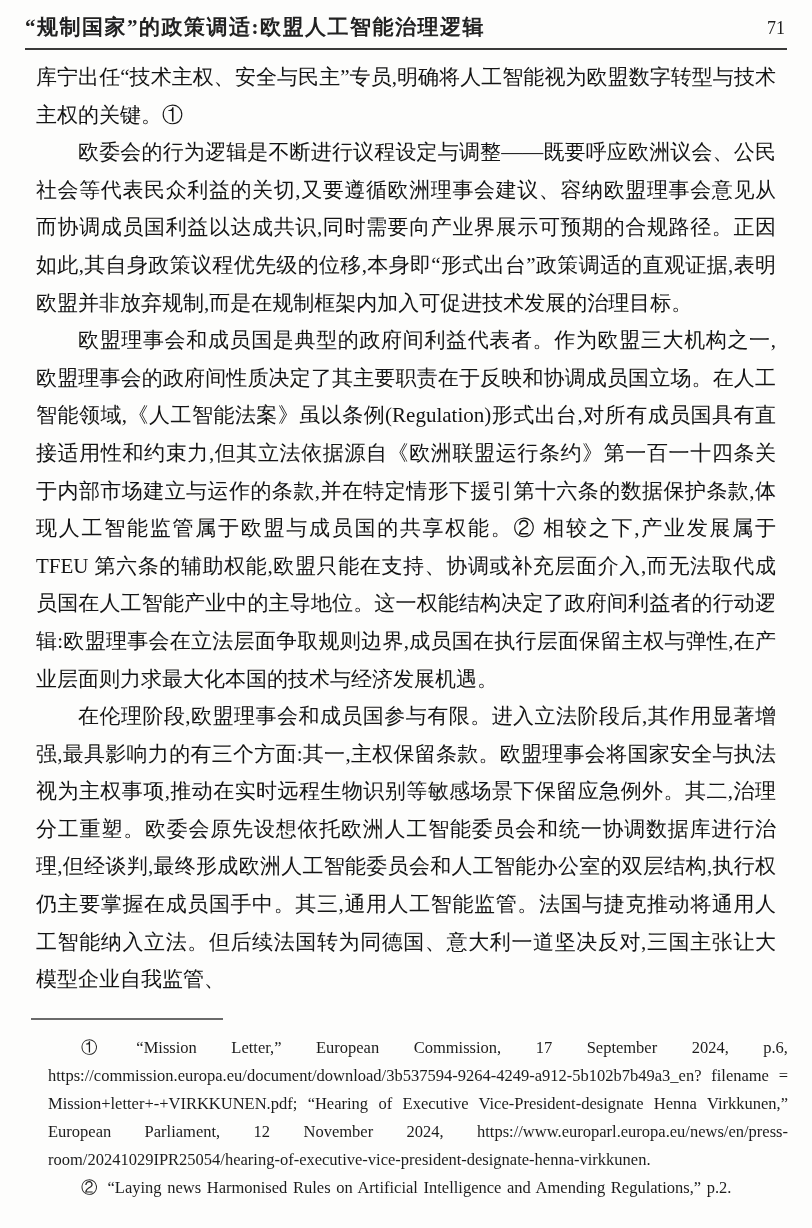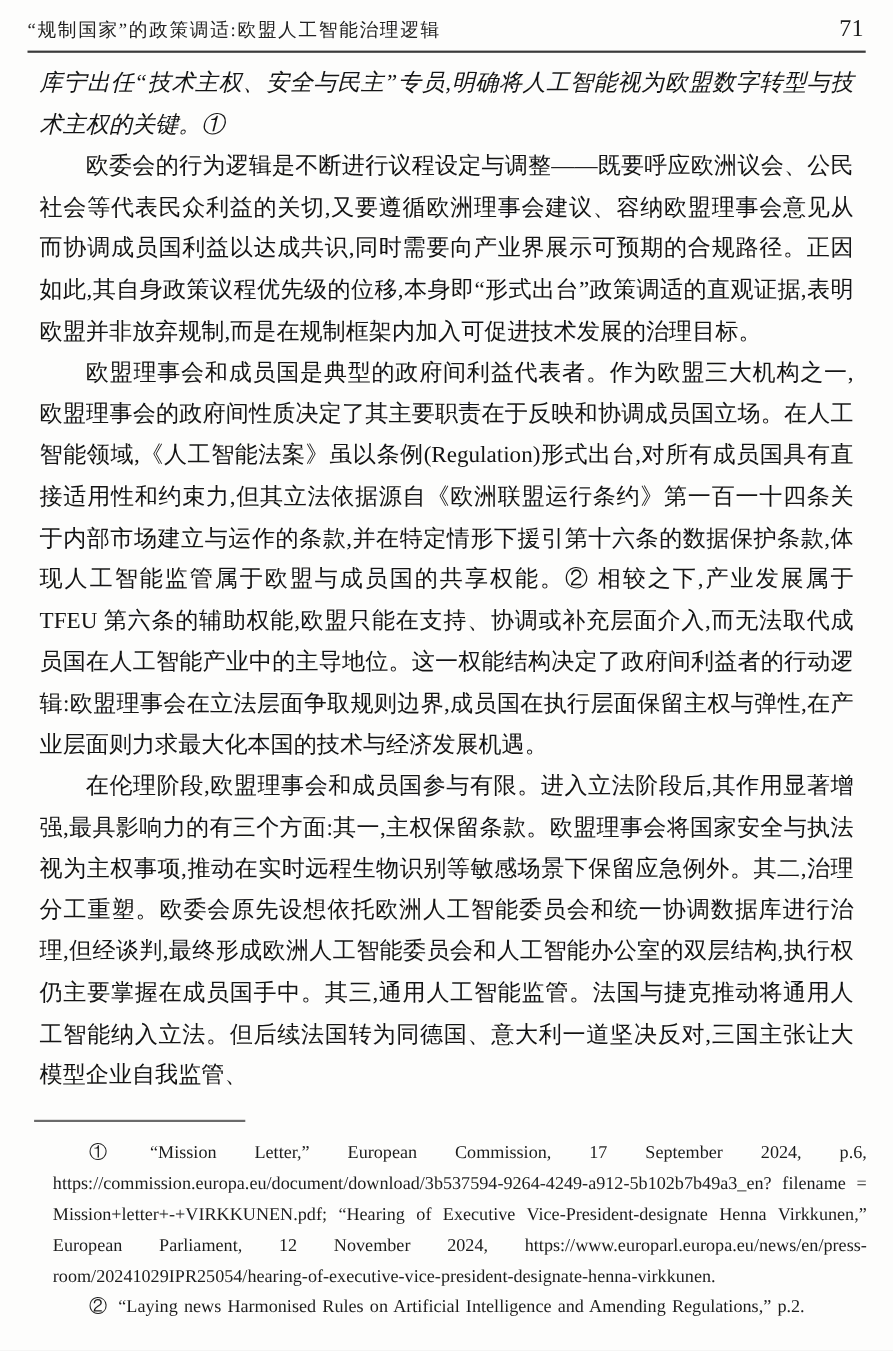--- a/index.html
+++ b/index.html
@@ -24,9 +24,10 @@
     align-items: baseline;
   }
   .running-title {
-    font-size: 17px;
+    font-size: 21px;
     letter-spacing: 1.5px;
     color: #222;
+    font-weight: bold;
   }
   .page-number {
     font-size: 22px;

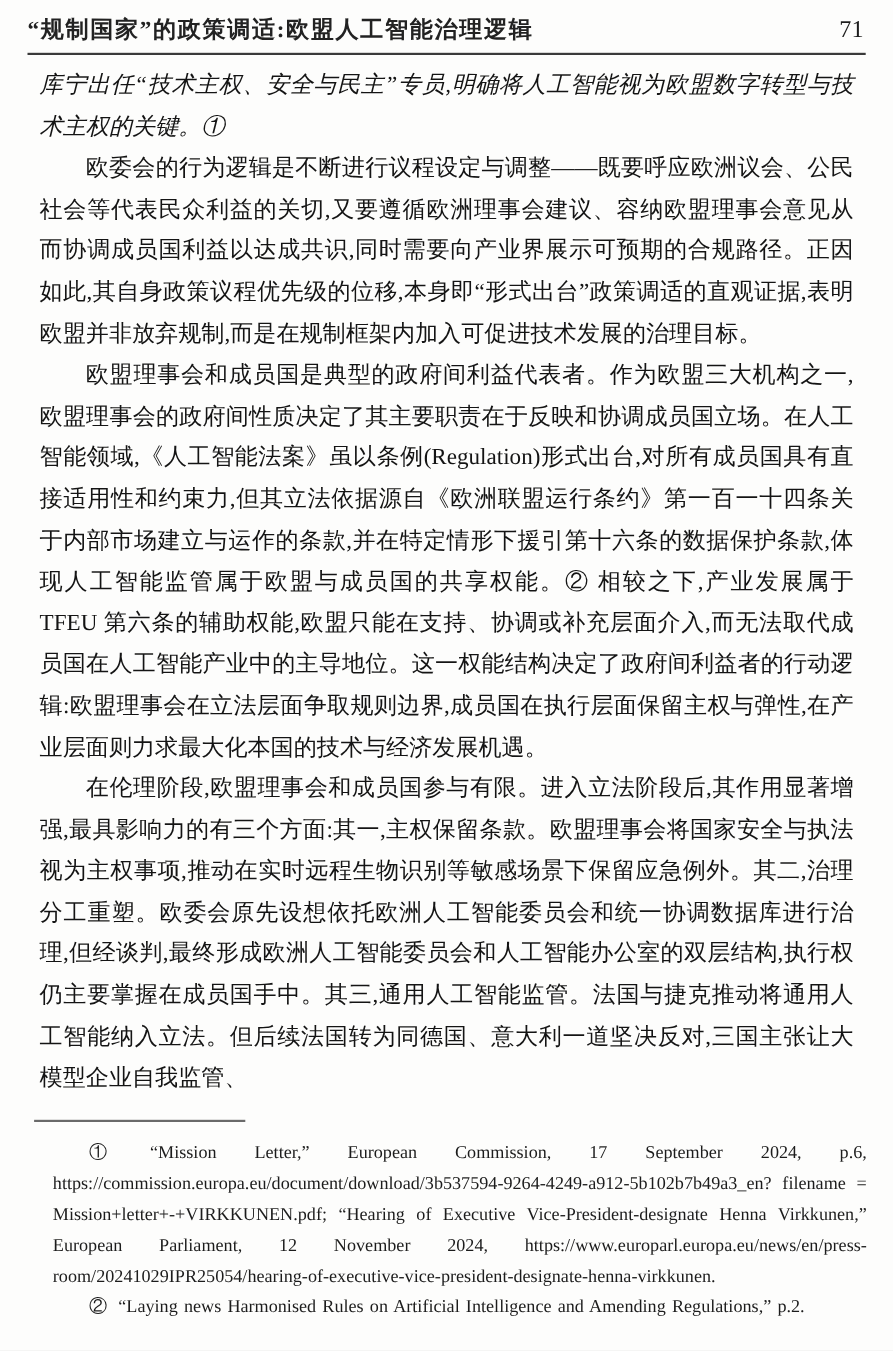--- a/index.html
+++ b/index.html
@@ -30,7 +30,7 @@
     font-weight: bold;
   }
   .page-number {
-    font-size: 22px;
+    font-size: 18px;
     color: #1d1d1d;
     padding-right: 2px;
   }

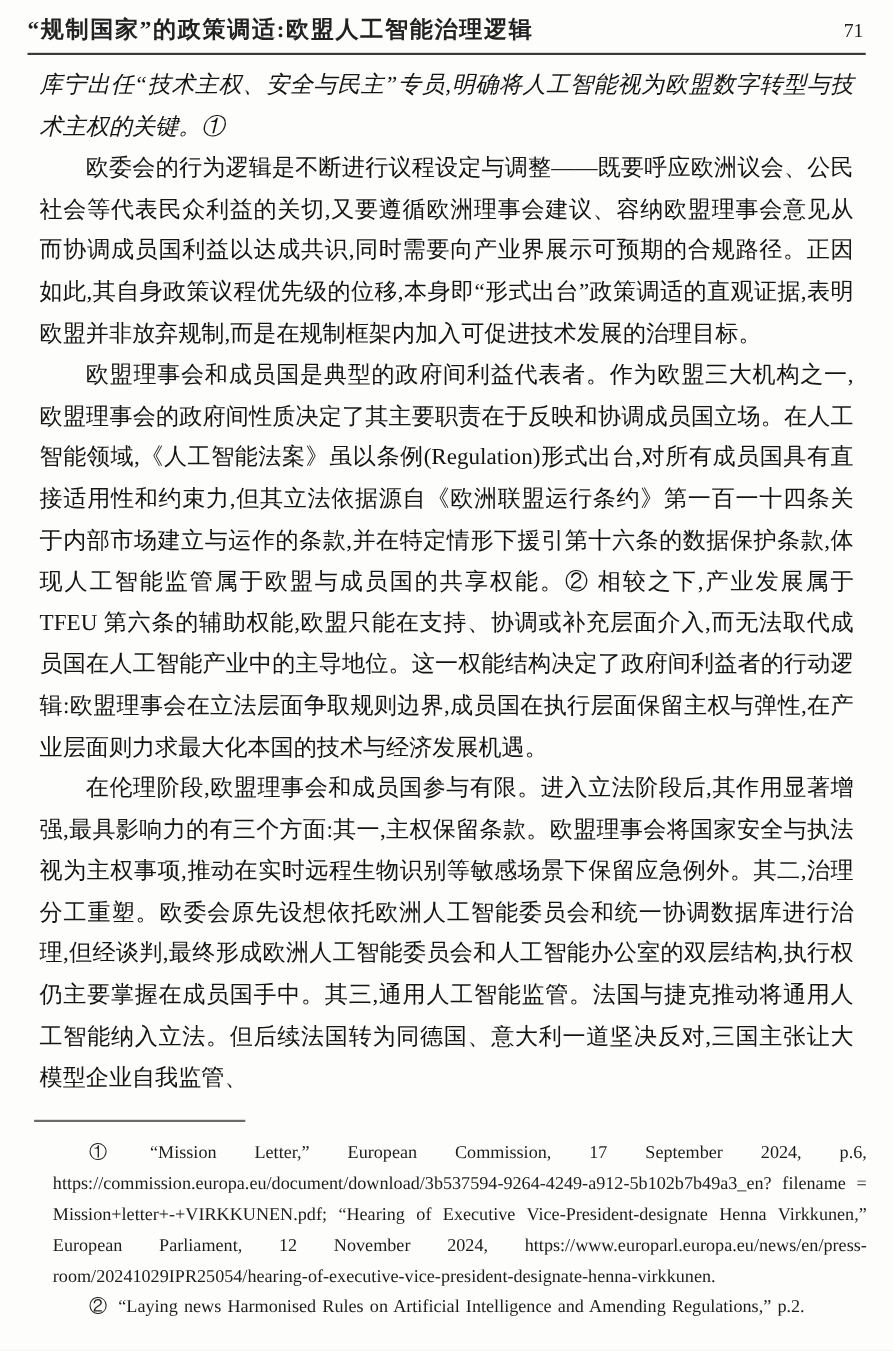--- a/index.html
+++ b/index.html
@@ -51,7 +51,7 @@
     text-indent: 2em;
     margin: 0;
   }
-  .article-body p.continuation { text-indent: 0; font-style: italic; }
+  .article-body p.continuation { text-indent: 0; }
 
   
   .footnotes {

